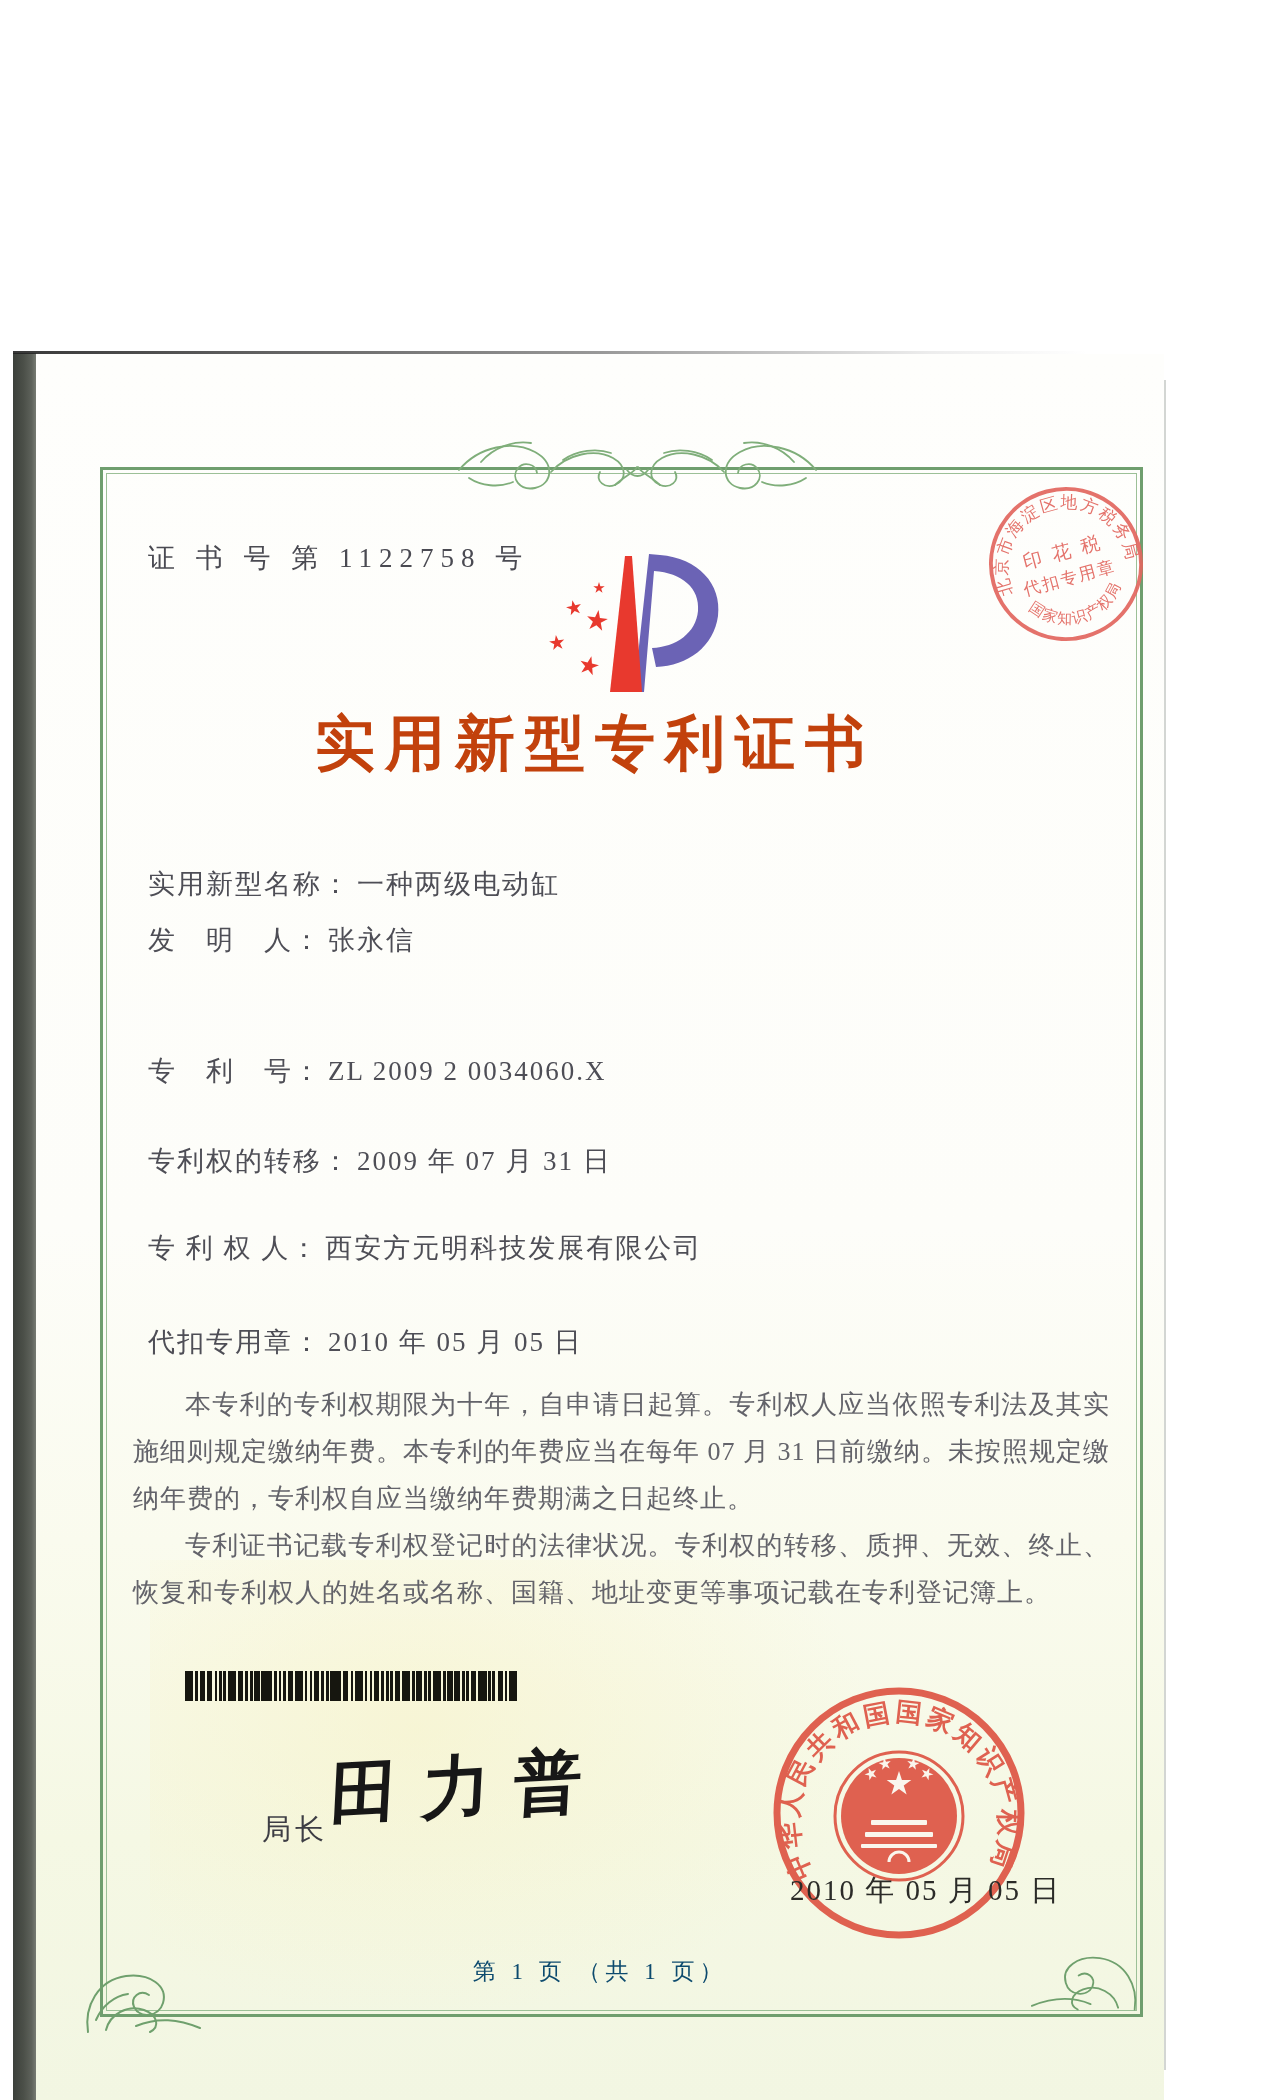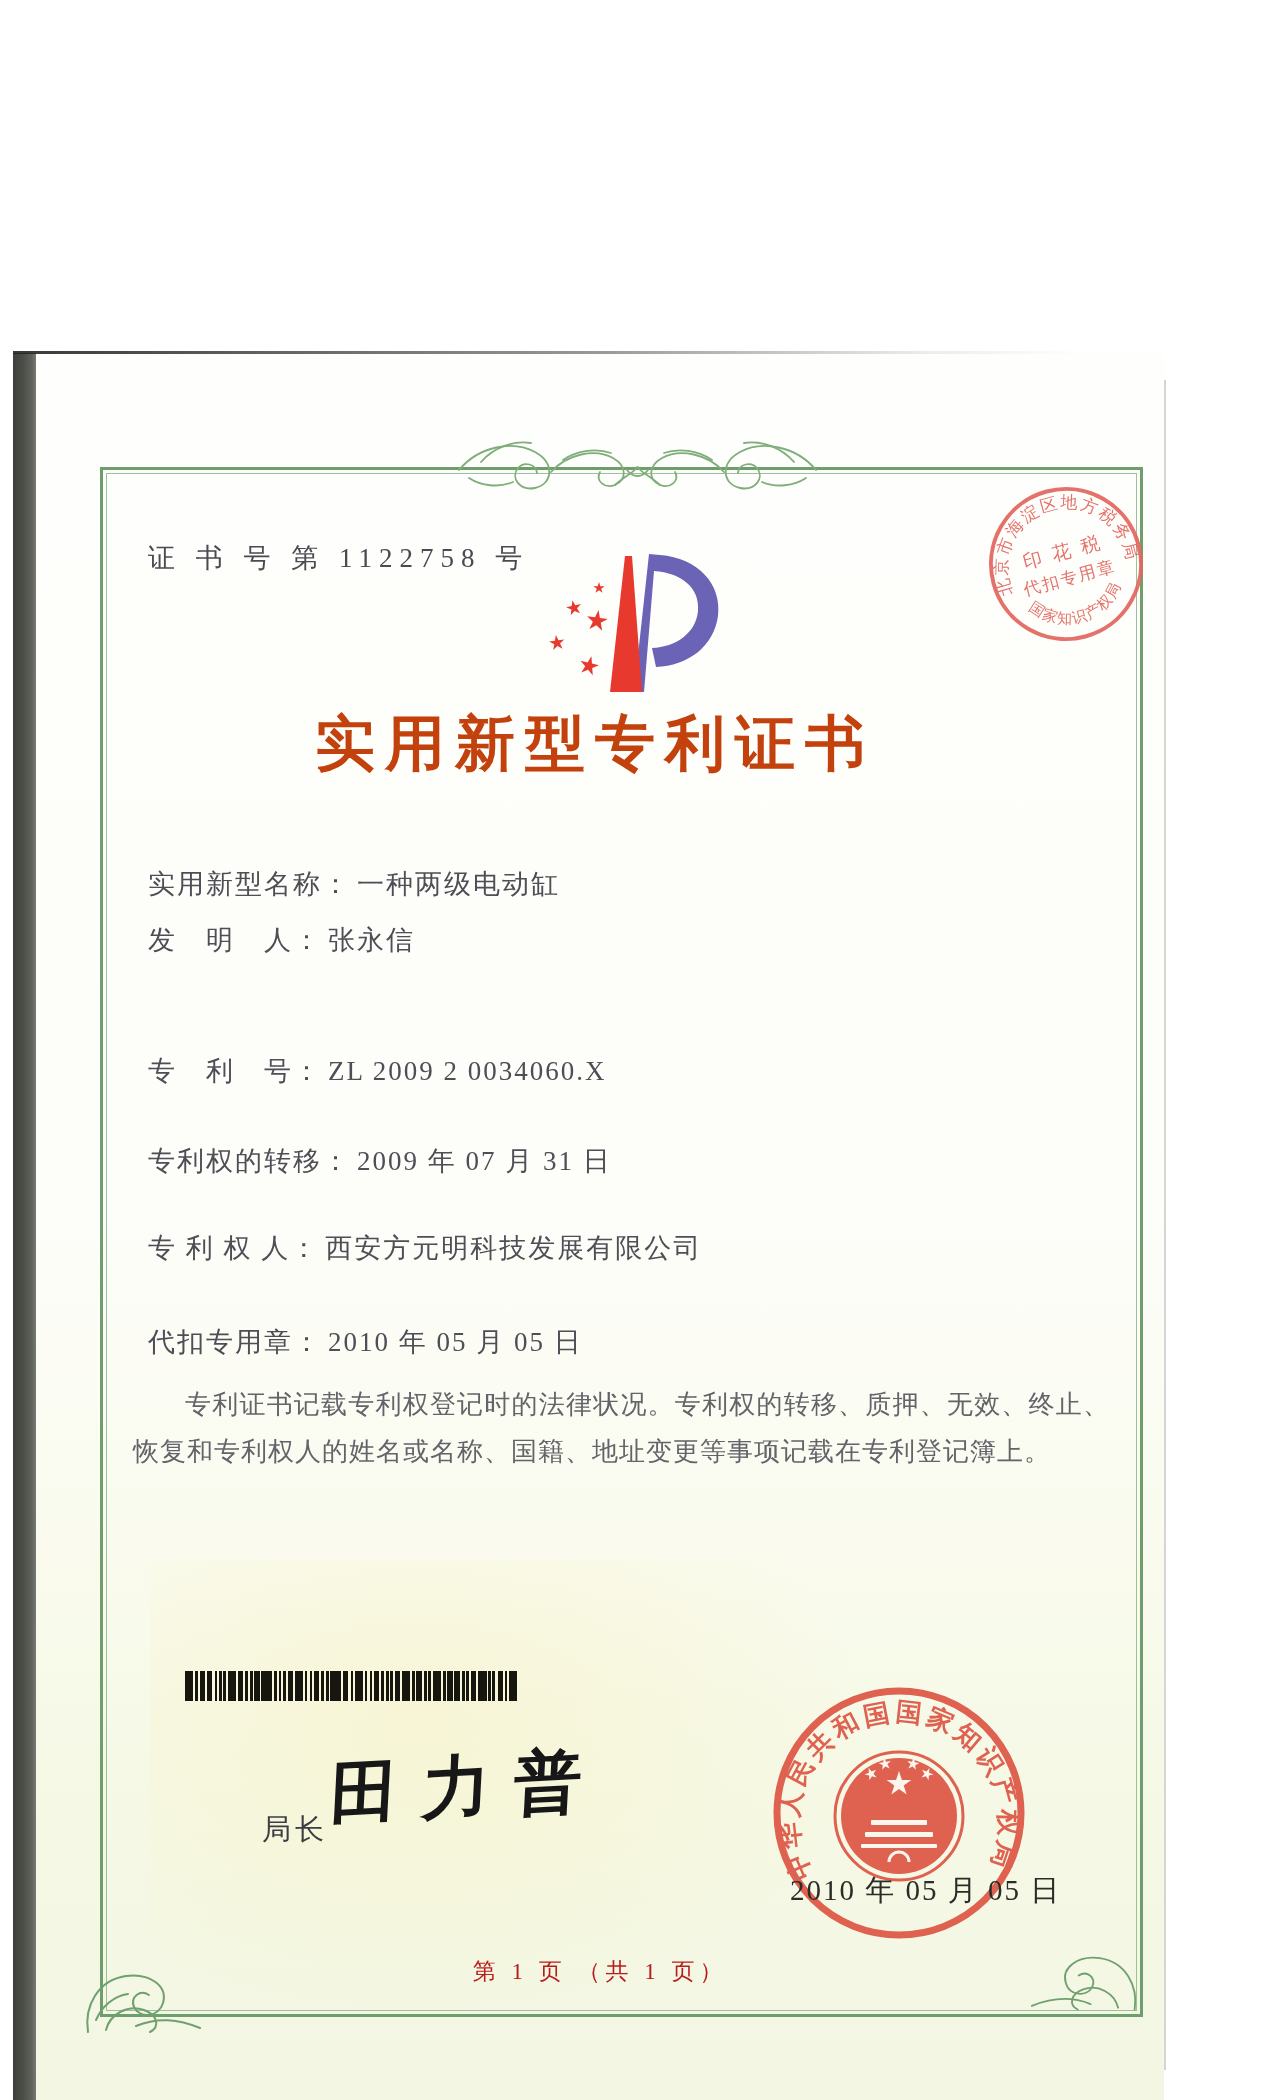--- a/index.html
+++ b/index.html
@@ -155,6 +155,7 @@
 </div>
 
 <div class="abs body-text">
+  <p>本专利的专利权期限为十年，自申请日起算。专利权人应当依照专利法及其实施细则规定缴纳年费。本专利的年费应当在每年 07 月 31 日前缴纳。未按照规定缴纳年费的，专利权自应当缴纳年费期满之日起终止。</p>
   <p>专利证书记载专利权登记时的法律状况。专利权的转移、质押、无效、终止、恢复和专利权人的姓名或名称、国籍、地址变更等事项记载在专利登记簿上。</p>
 </div>
 

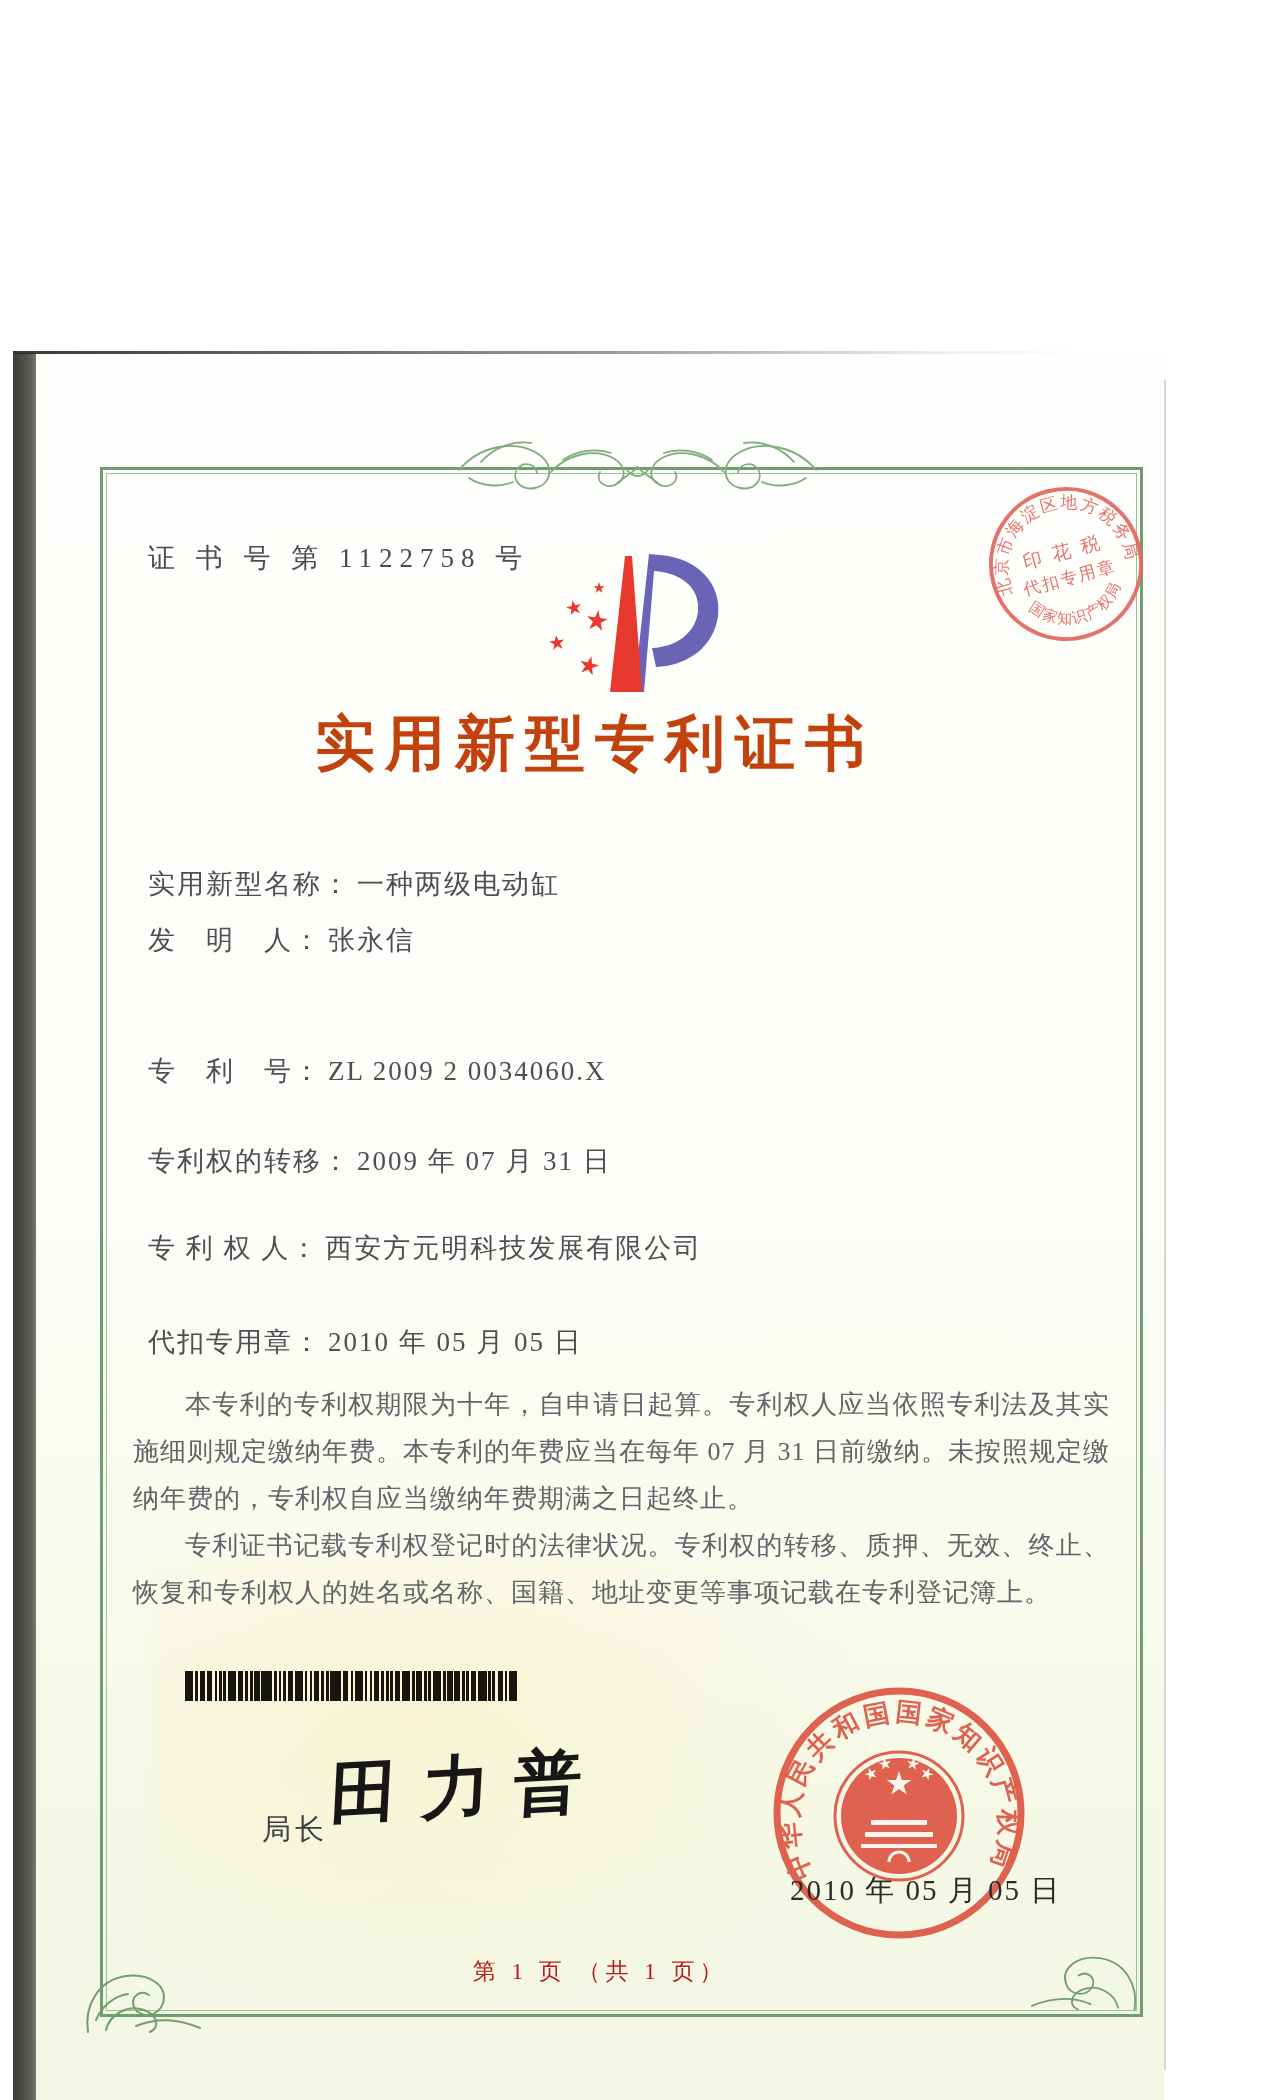--- a/index.html
+++ b/index.html
@@ -51,7 +51,7 @@
   .logo-svg{left:546px;top:550px;width:196px;height:150px;}
 
   .footer{left:90px;top:1956px;width:1020px;text-align:center;font-size:23px;
-    letter-spacing:5px;color:#b91c1c;}
+    letter-spacing:5px;color:#0c4a6e;}
 
   .ornament{pointer-events:none;}
   svg text{font-family:"Liberation Serif","DejaVu Serif",serif;}

